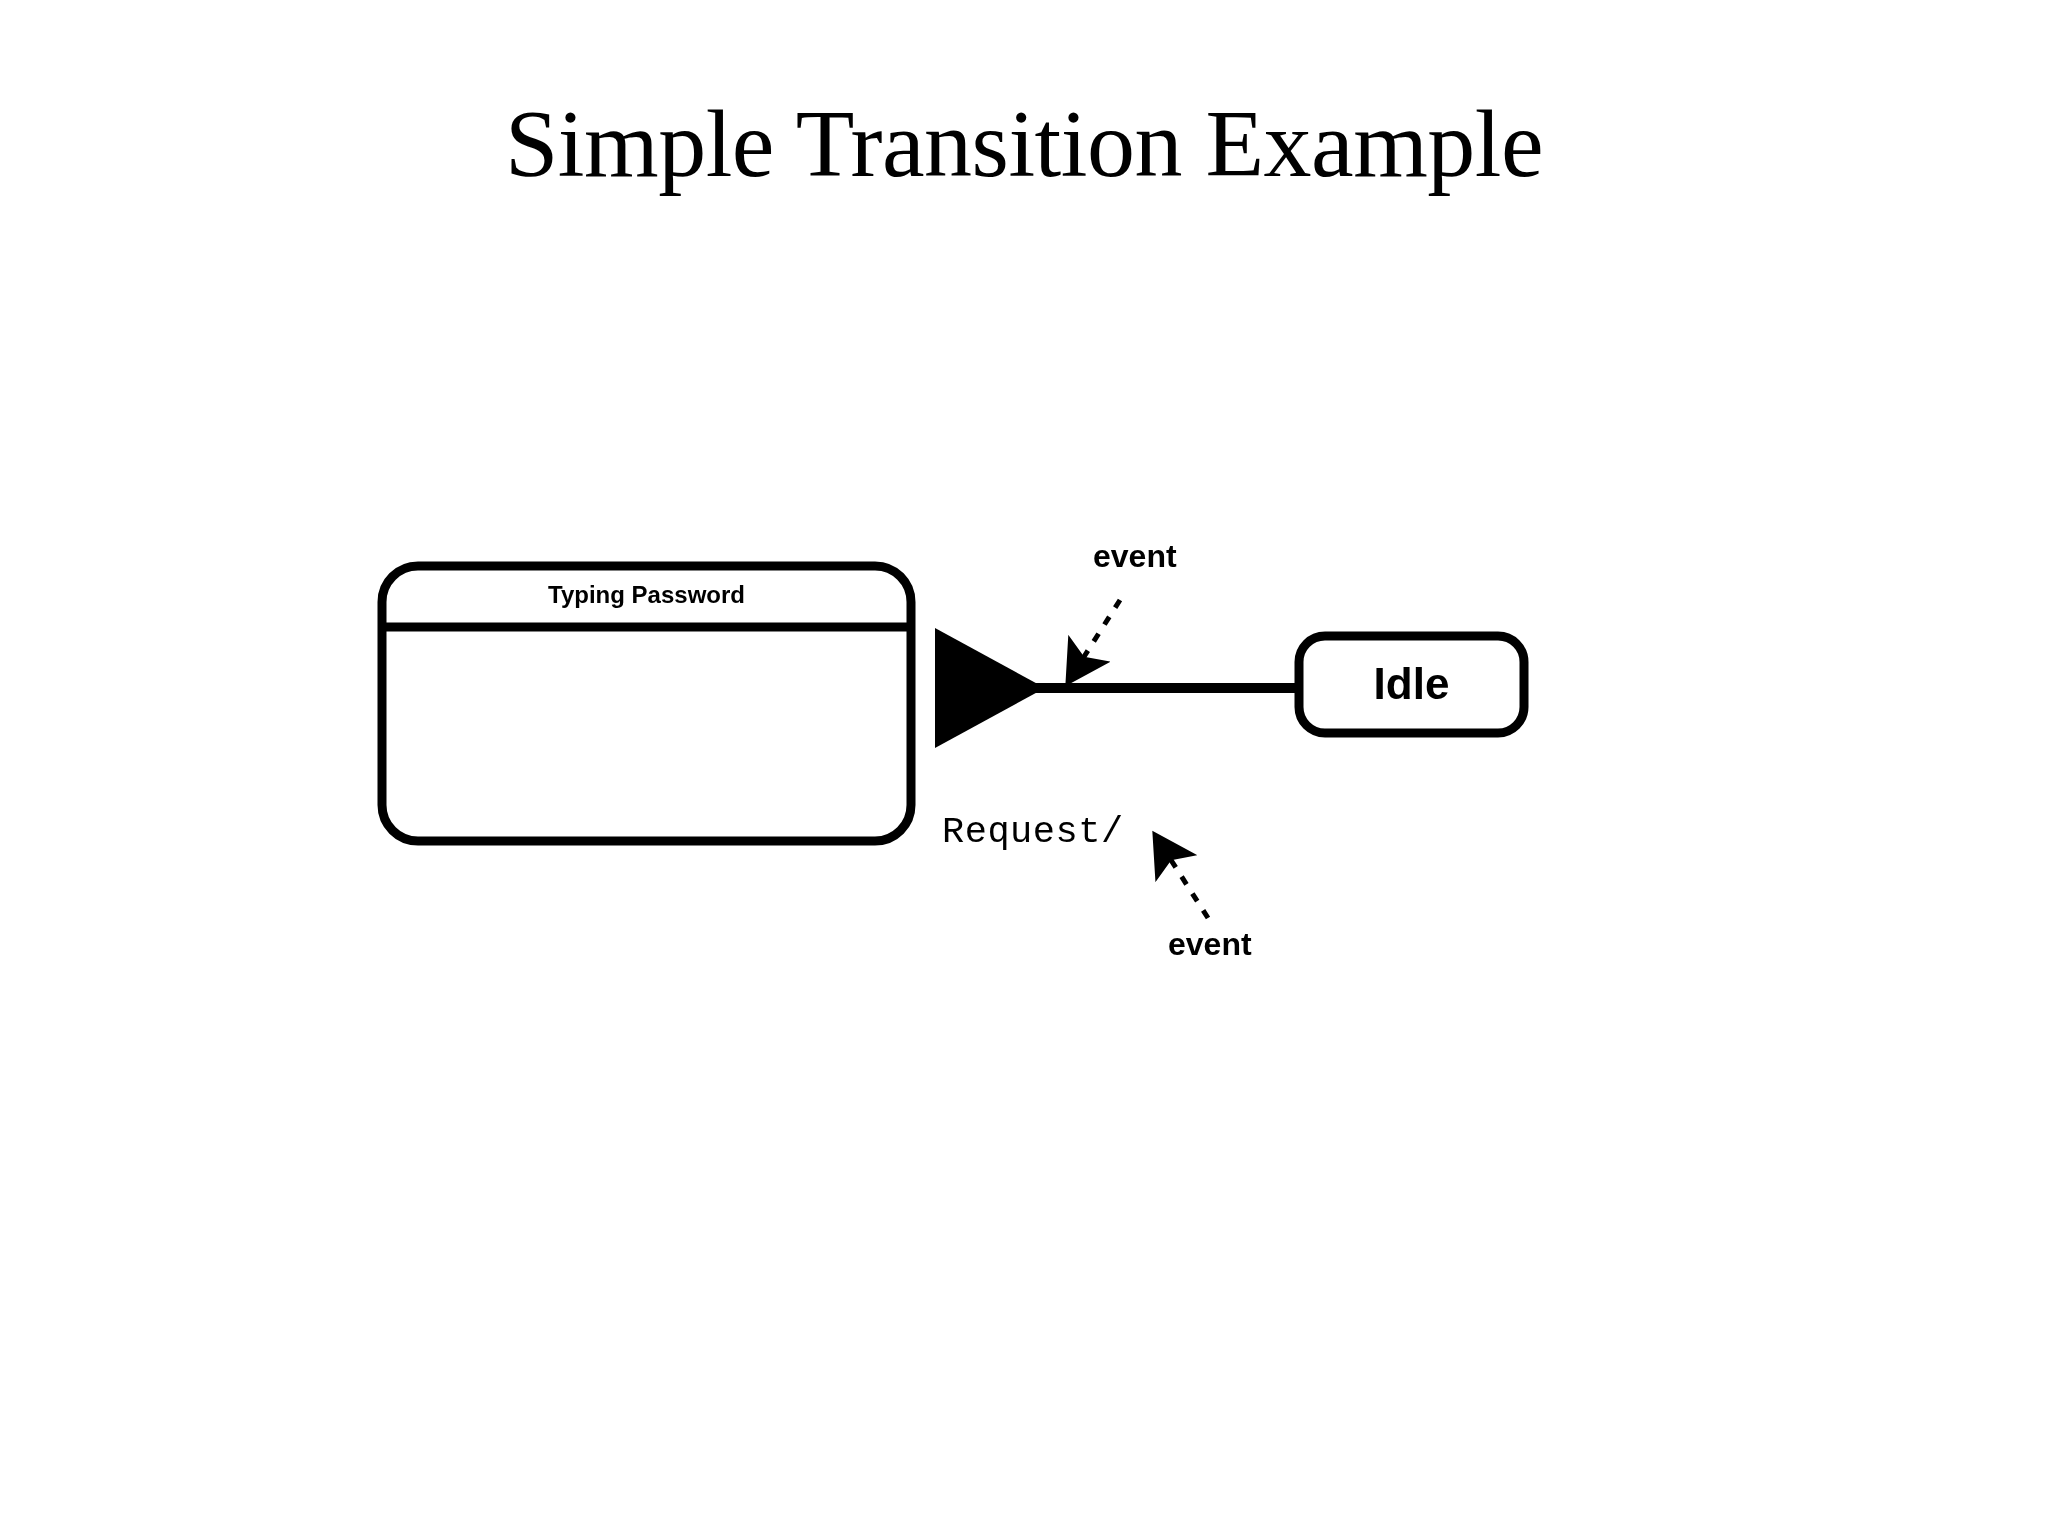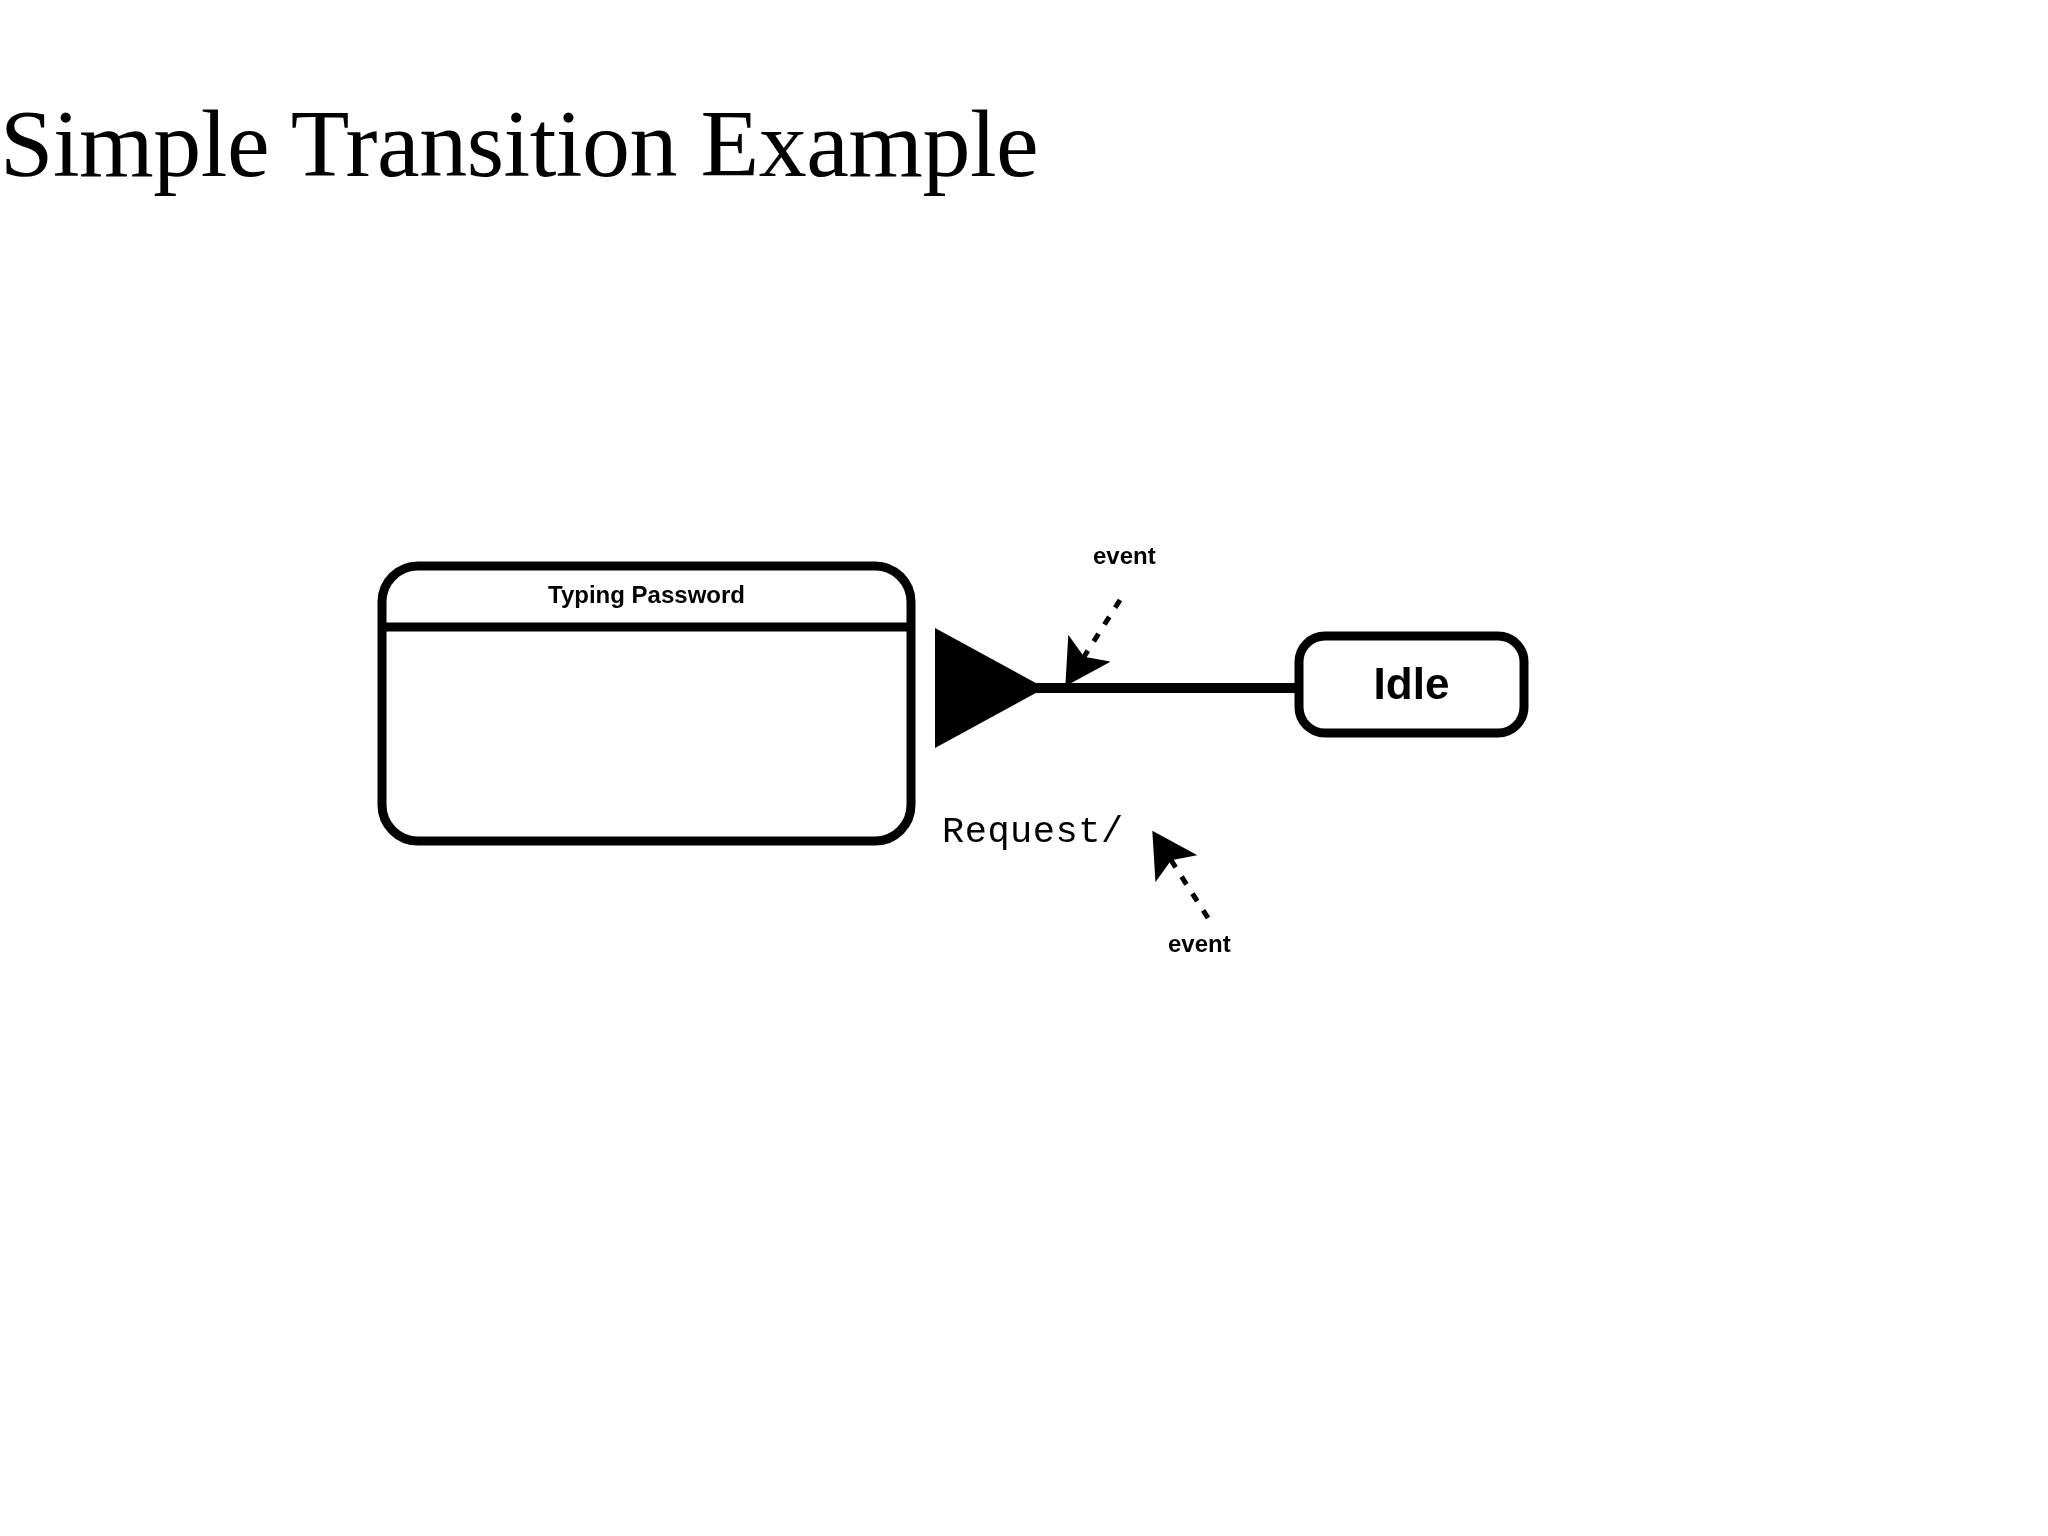--- a/index.html
+++ b/index.html
@@ -24,7 +24,7 @@
     left: 0;
     top: 96px;
     width: 2048px;
-    text-align: left;
+    text-align: center;
     font-family: "Liberation Serif", "DejaVu Serif", serif;
     font-size: 96px;
     font-weight: 400;

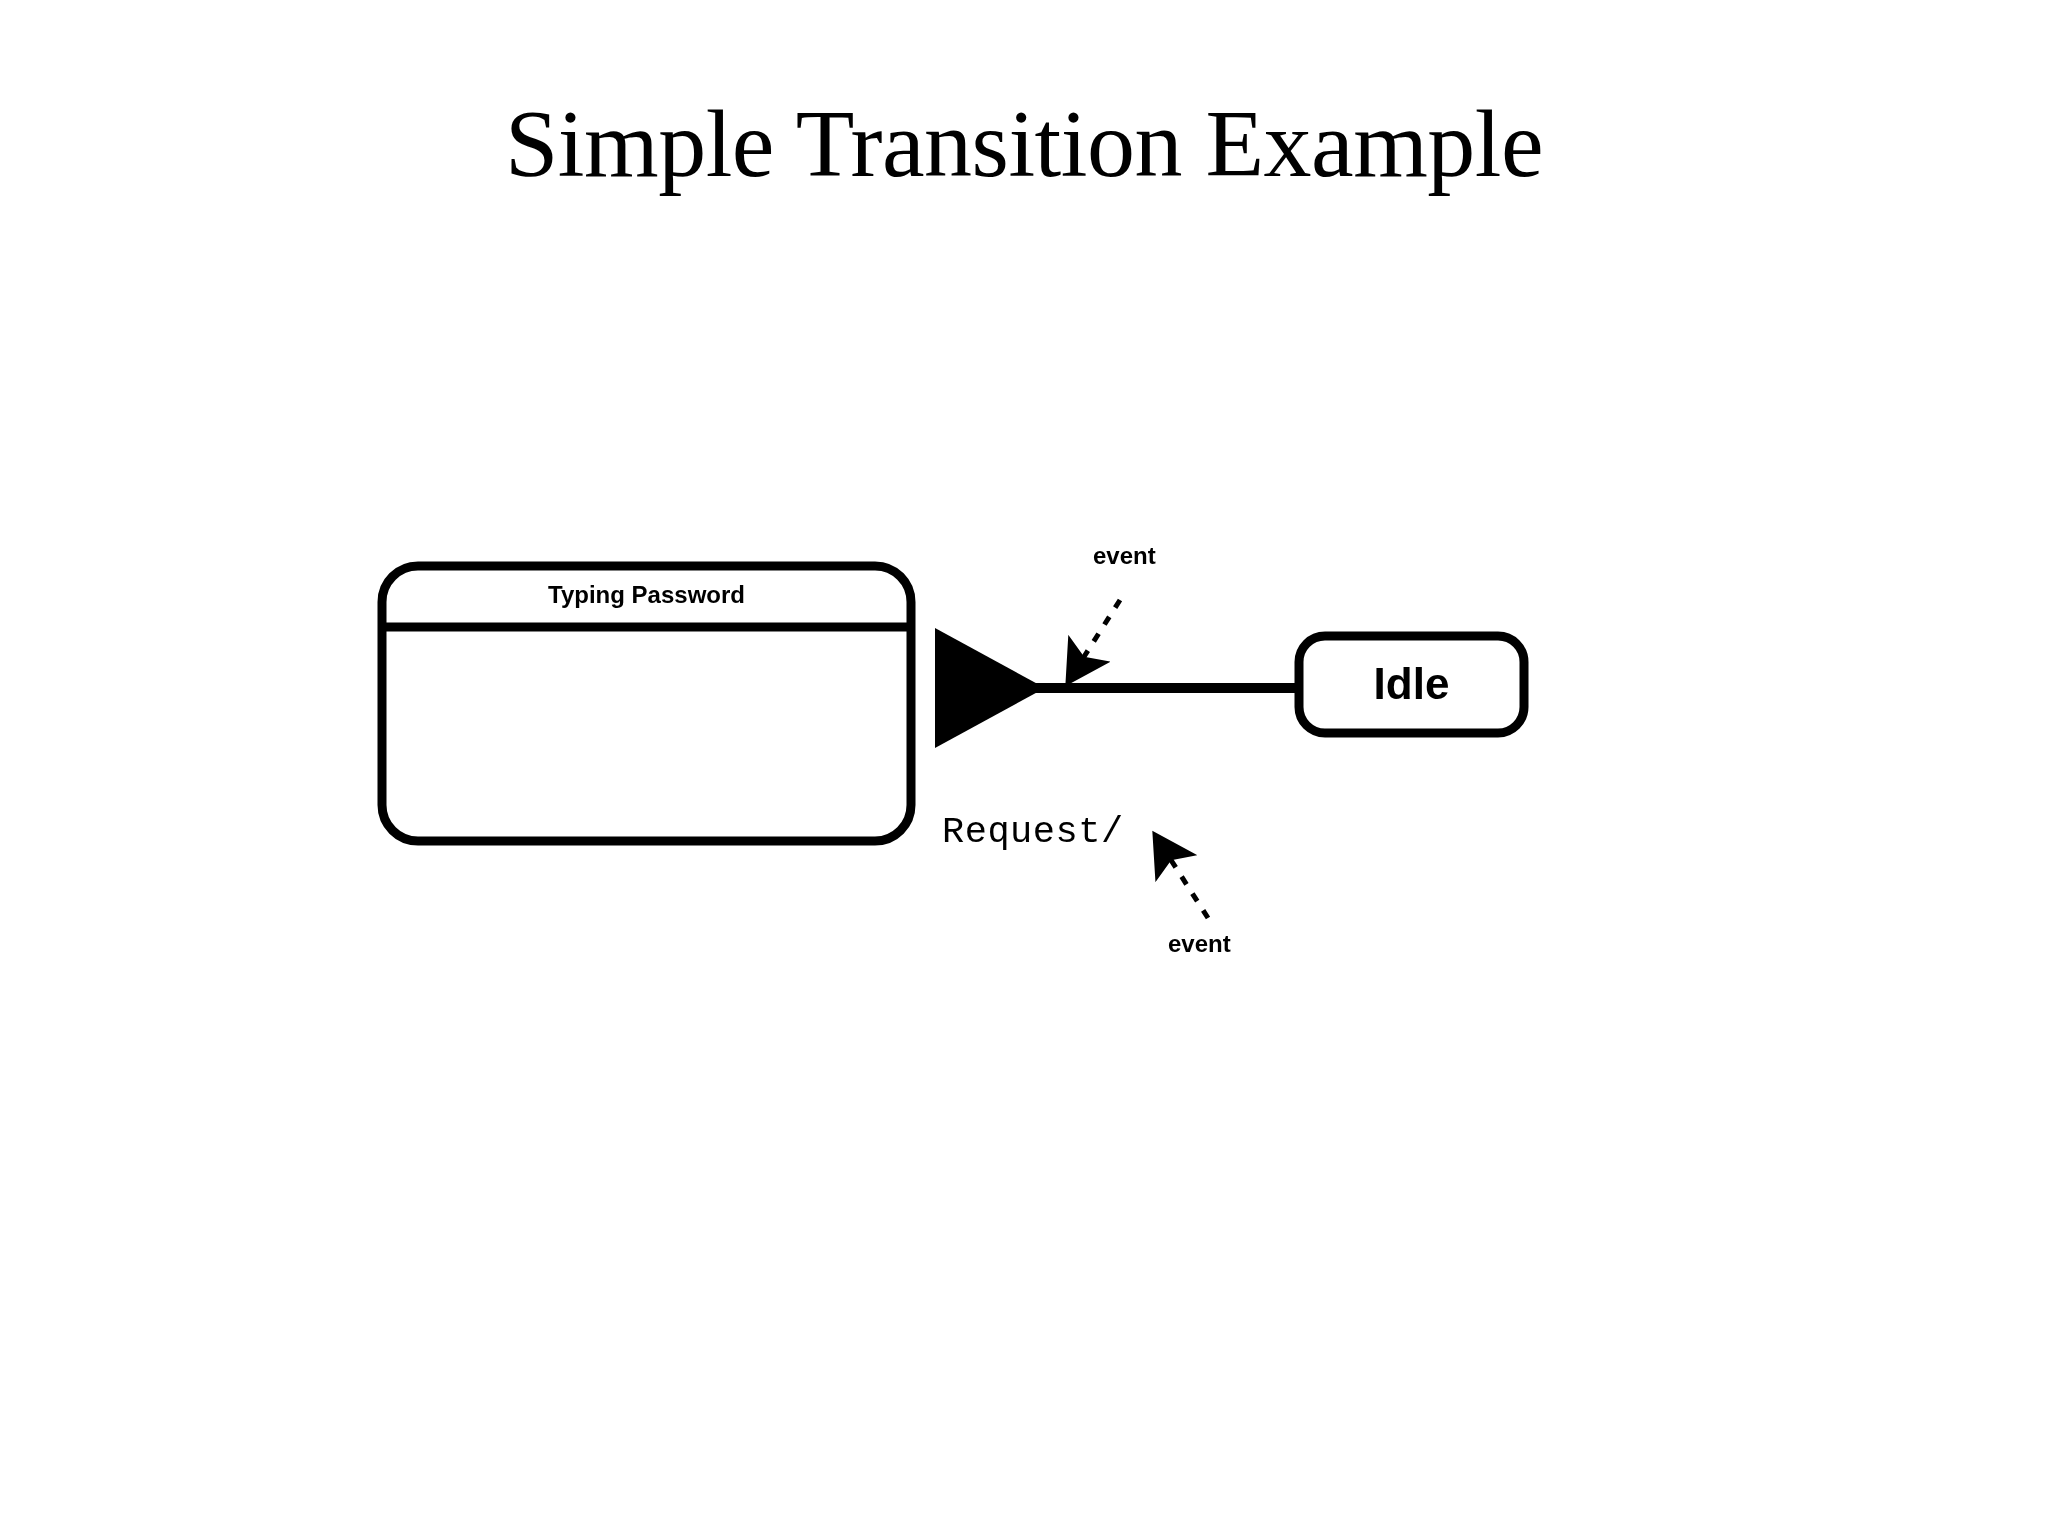--- a/index.html
+++ b/index.html
@@ -110,7 +110,7 @@
   .callout-label {
     font-family: "Liberation Sans", sans-serif;
     font-weight: bold;
-    font-size: 24px;
+    font-size: 32px;
     line-height: 42px;
     text-align: center;
   }

